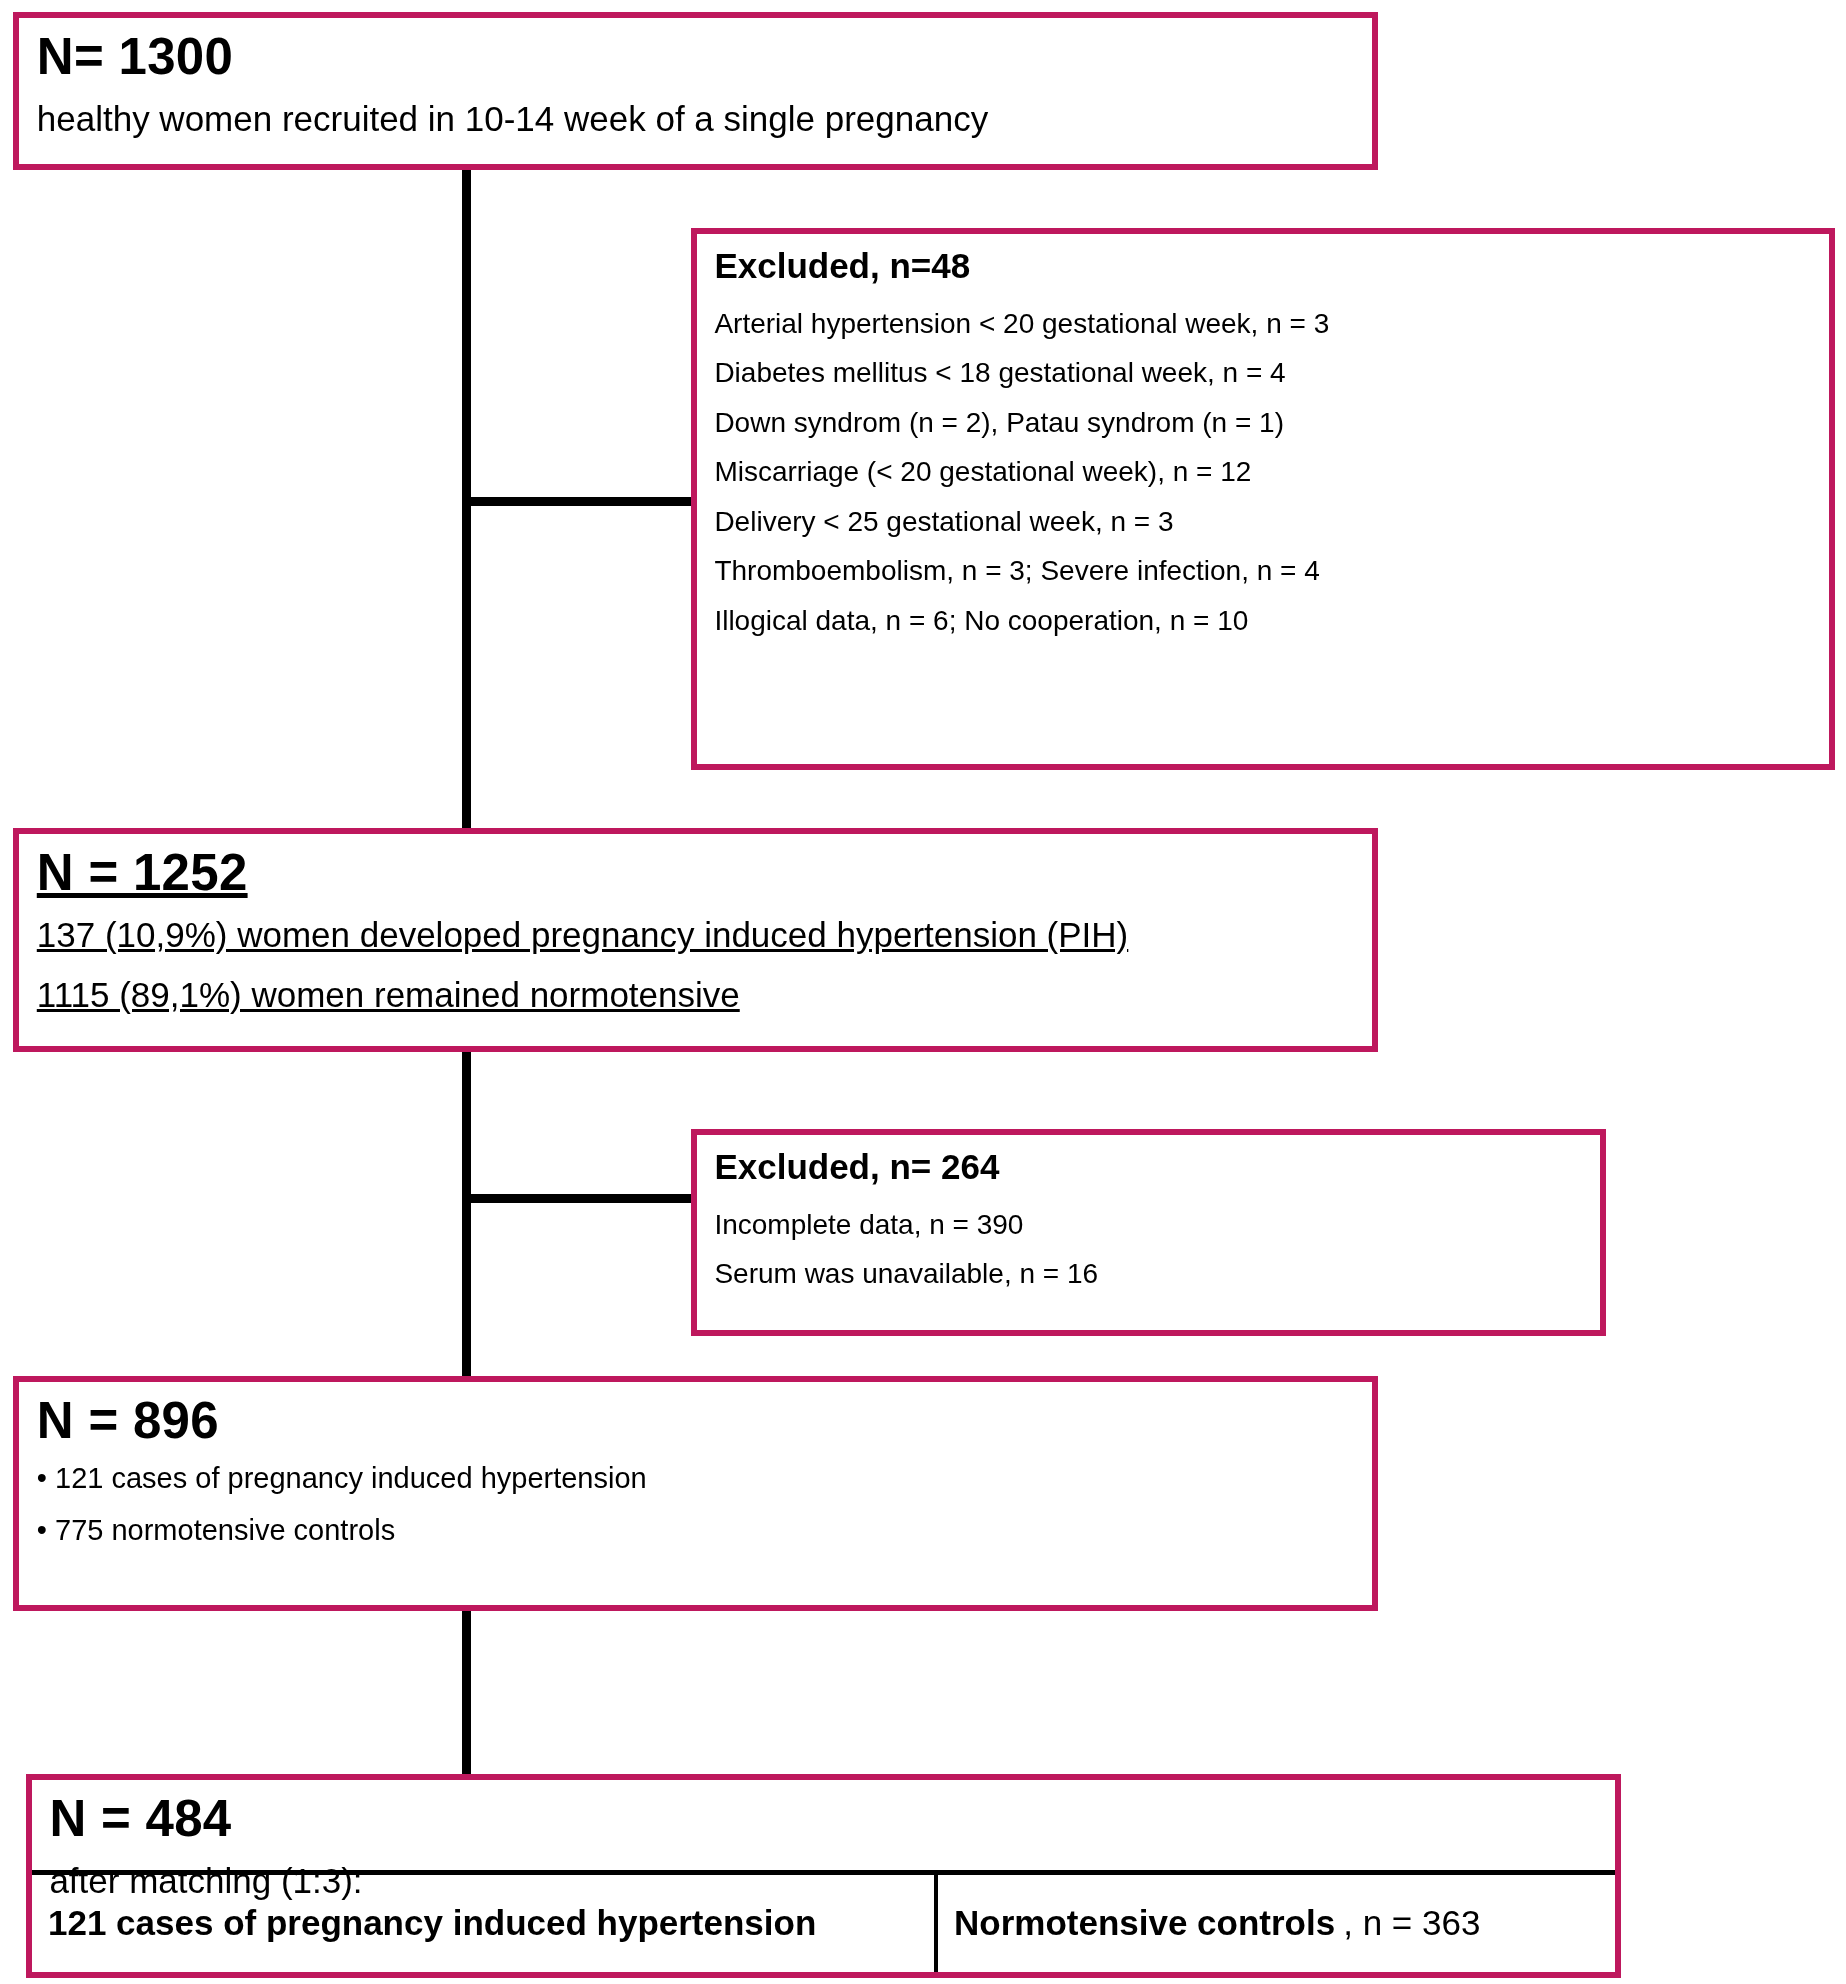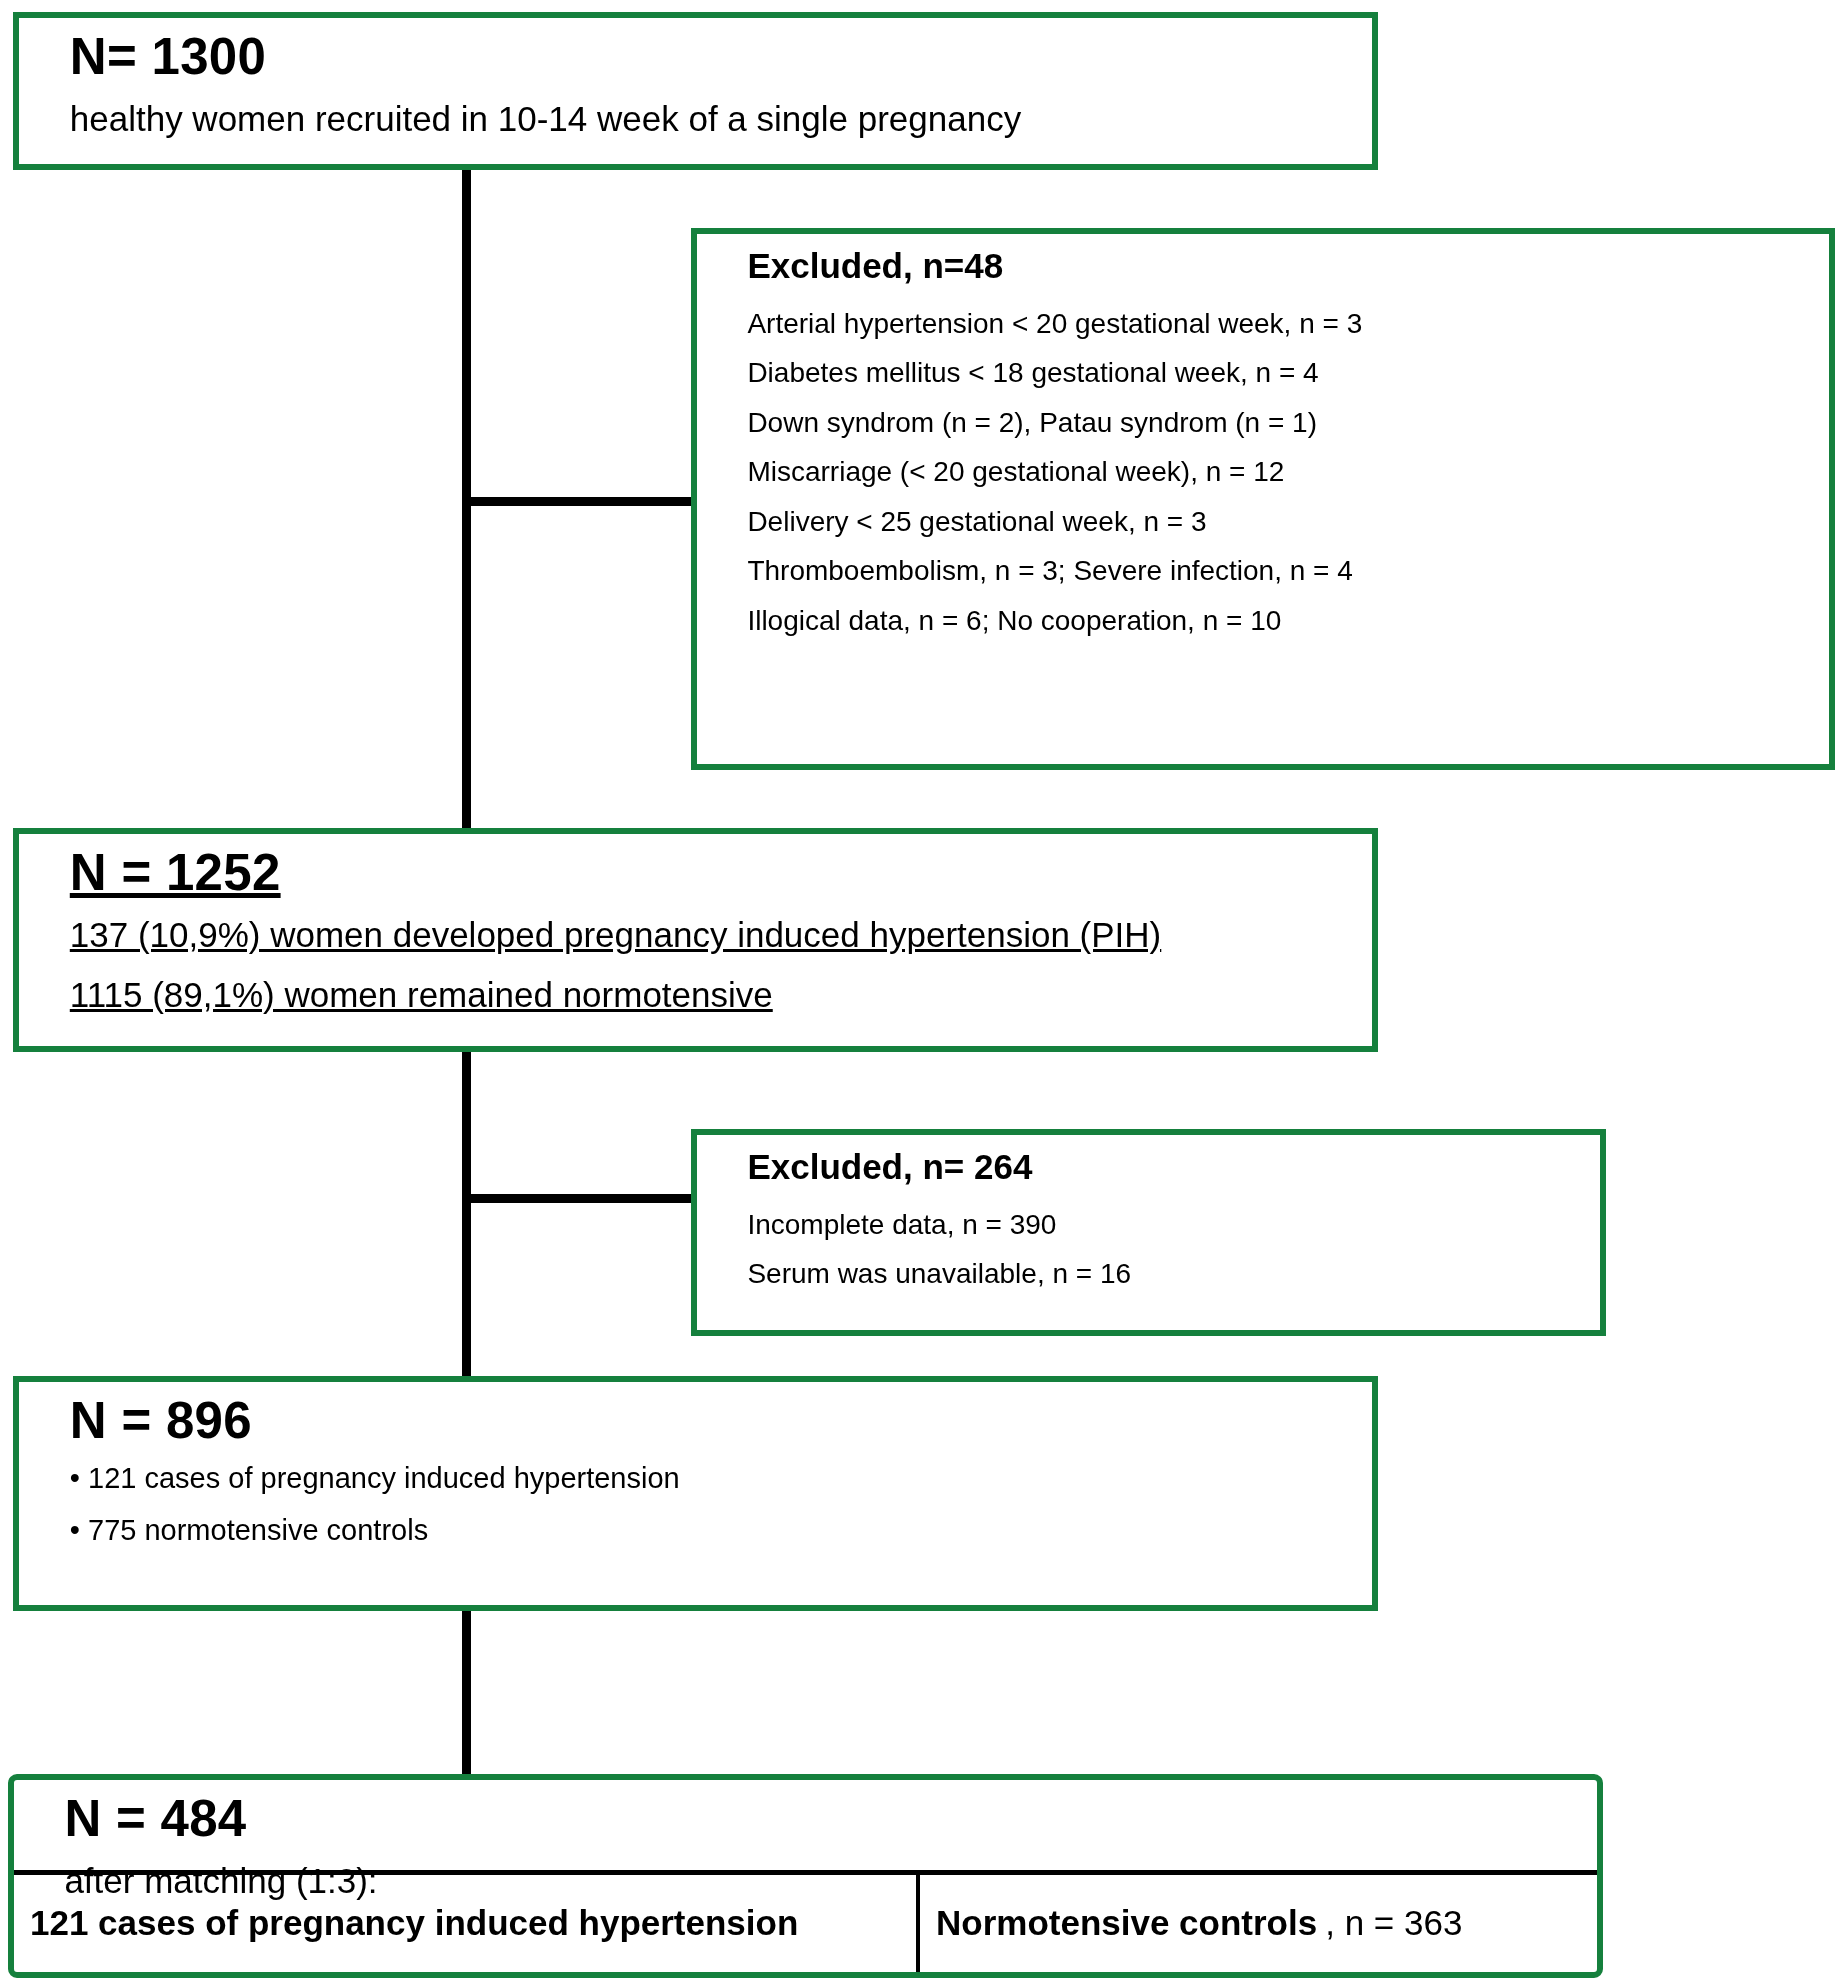--- a/index.html
+++ b/index.html
@@ -23,10 +23,9 @@
   .box {
     position: absolute;
     box-sizing: border-box;
-    border: 6px solid #15803d;
+    border: 6px solid #be185d;
     background: #ffffff;
     z-index: 5;
-    padding-left: 33px;
   }
   .box-inner {
     padding: 13.4px 17.4px 14.7px 17.4px;

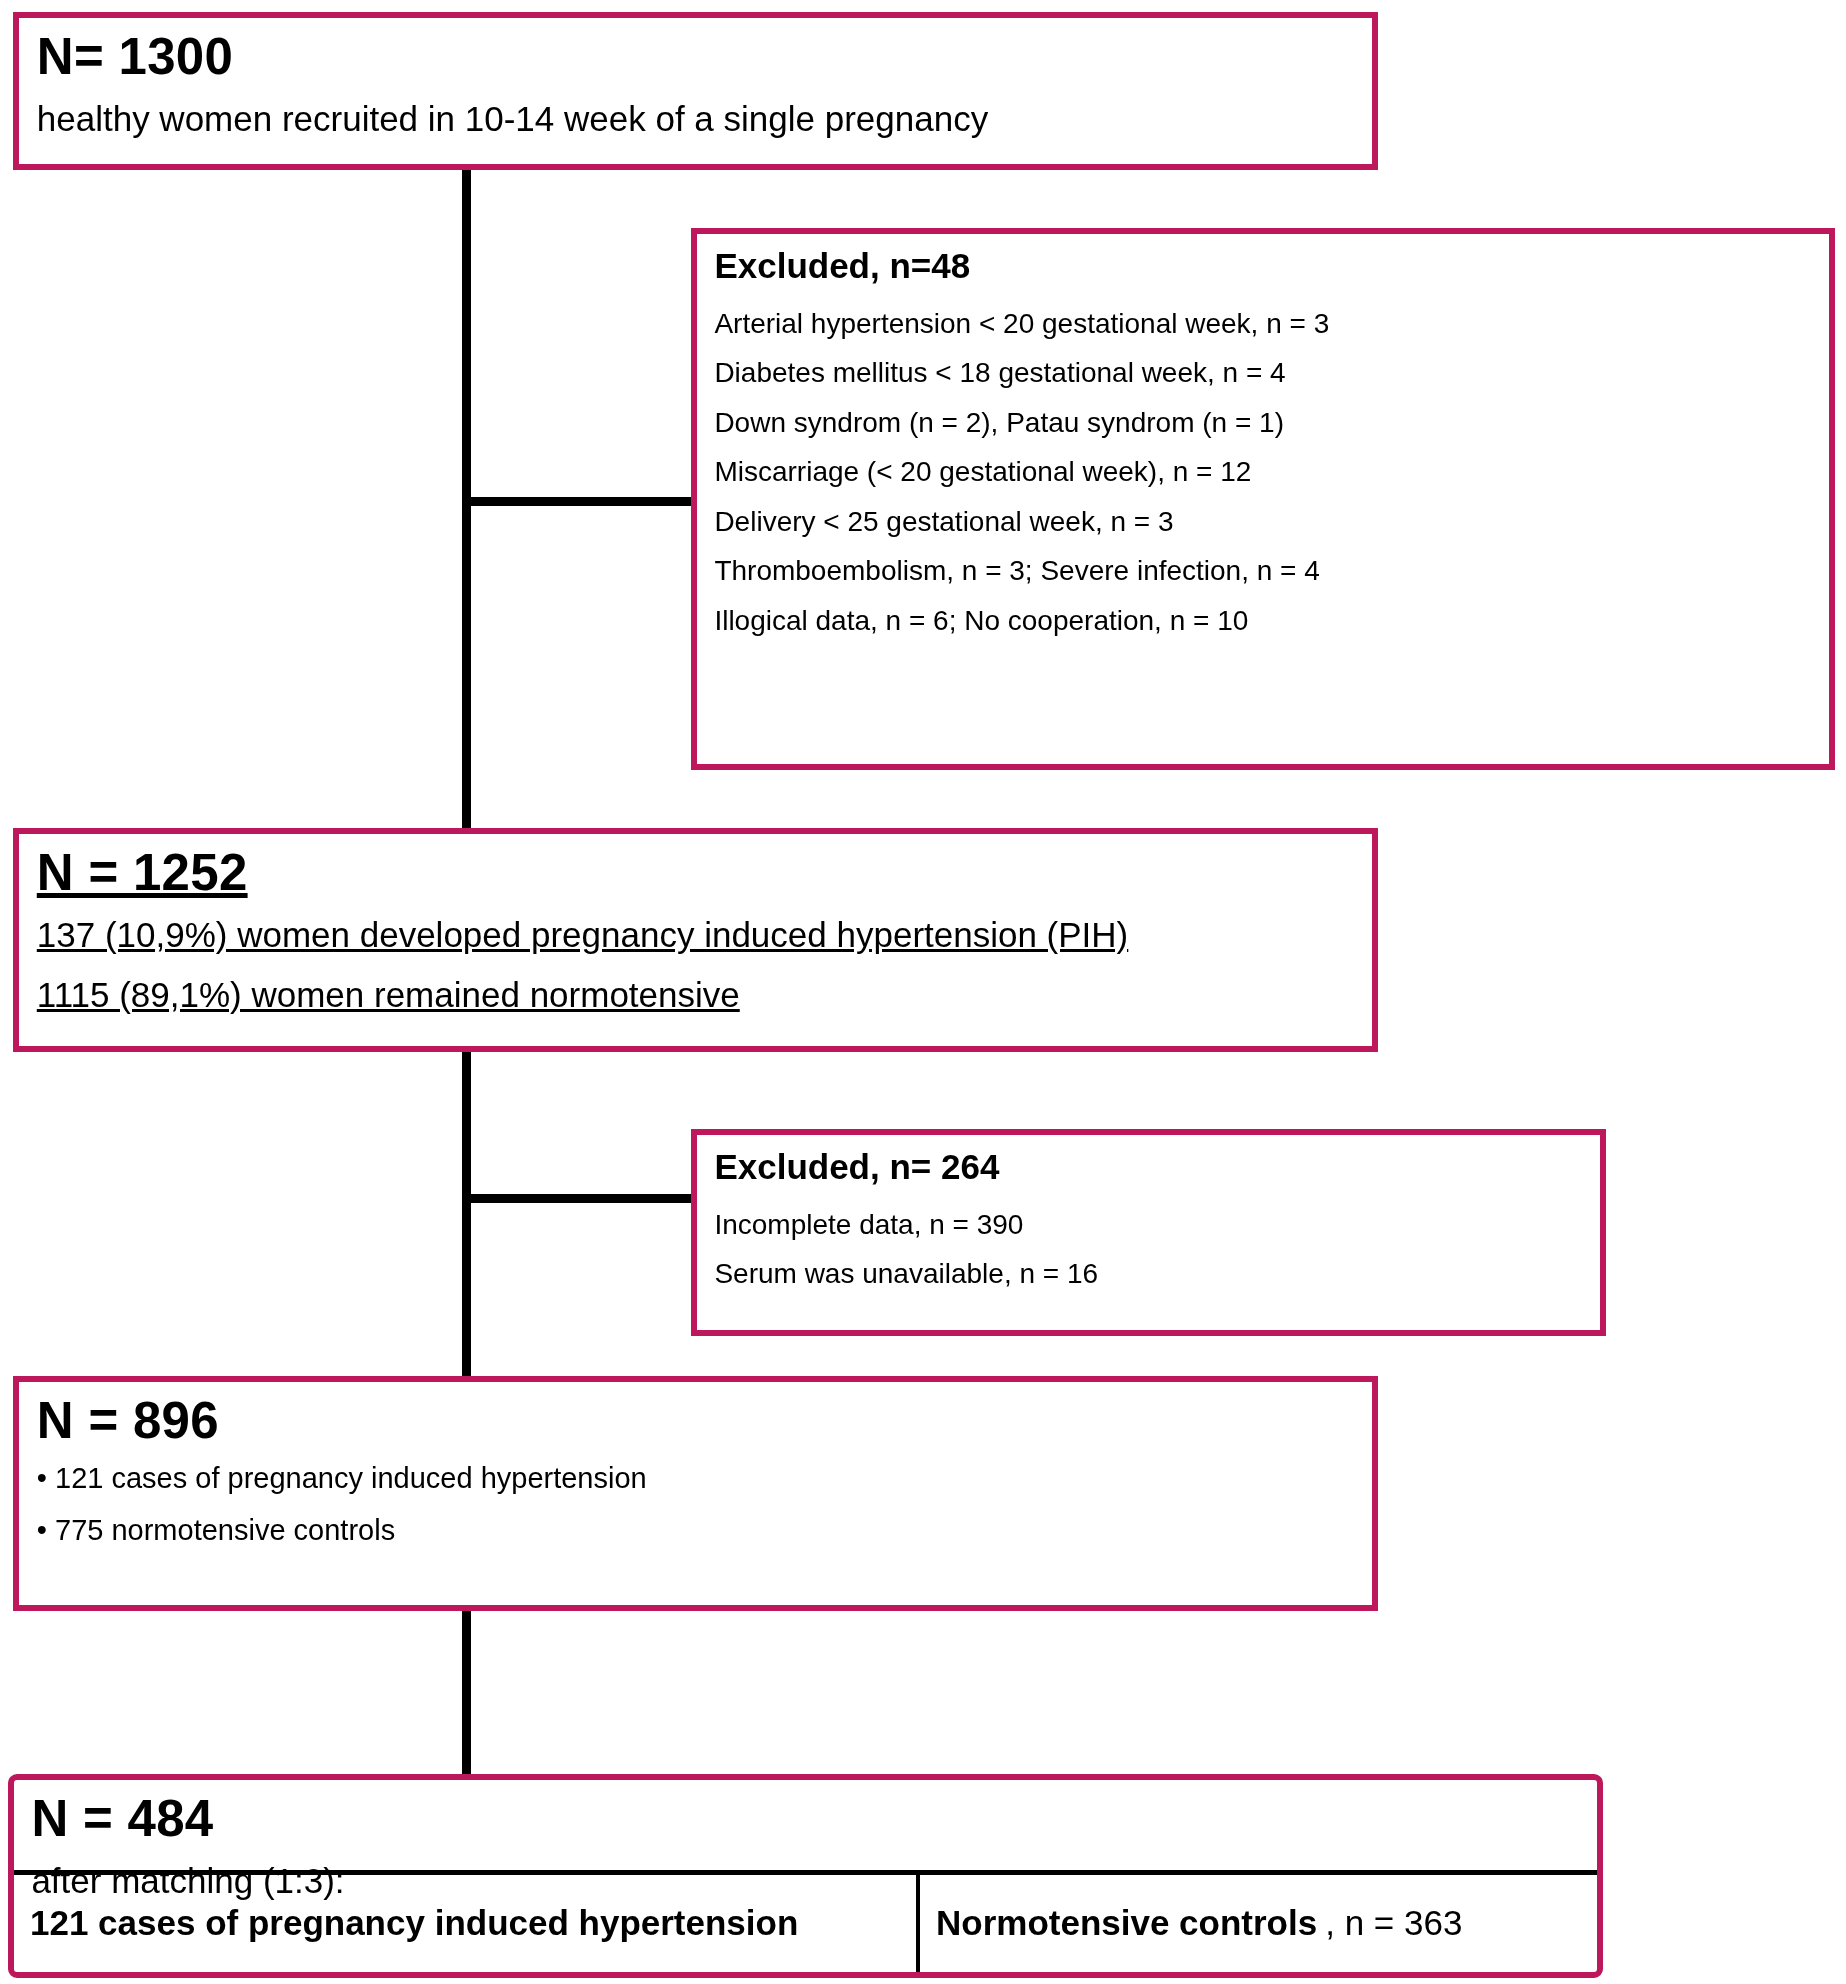--- a/index.html
+++ b/index.html
@@ -175,7 +175,7 @@
     </div>
   </div>
 
-  <div class="box" style="left:8px; top:1774px; width:1595px; height:204px;border-radius:9px;">
+  <div class="box" style="left:26px; top:1774px; width:1595px; height:204px;">
     <div class="box-inner">
       <div class="hdr">N = 484</div>
       <div class="sub">after matching (1:3):</div>

